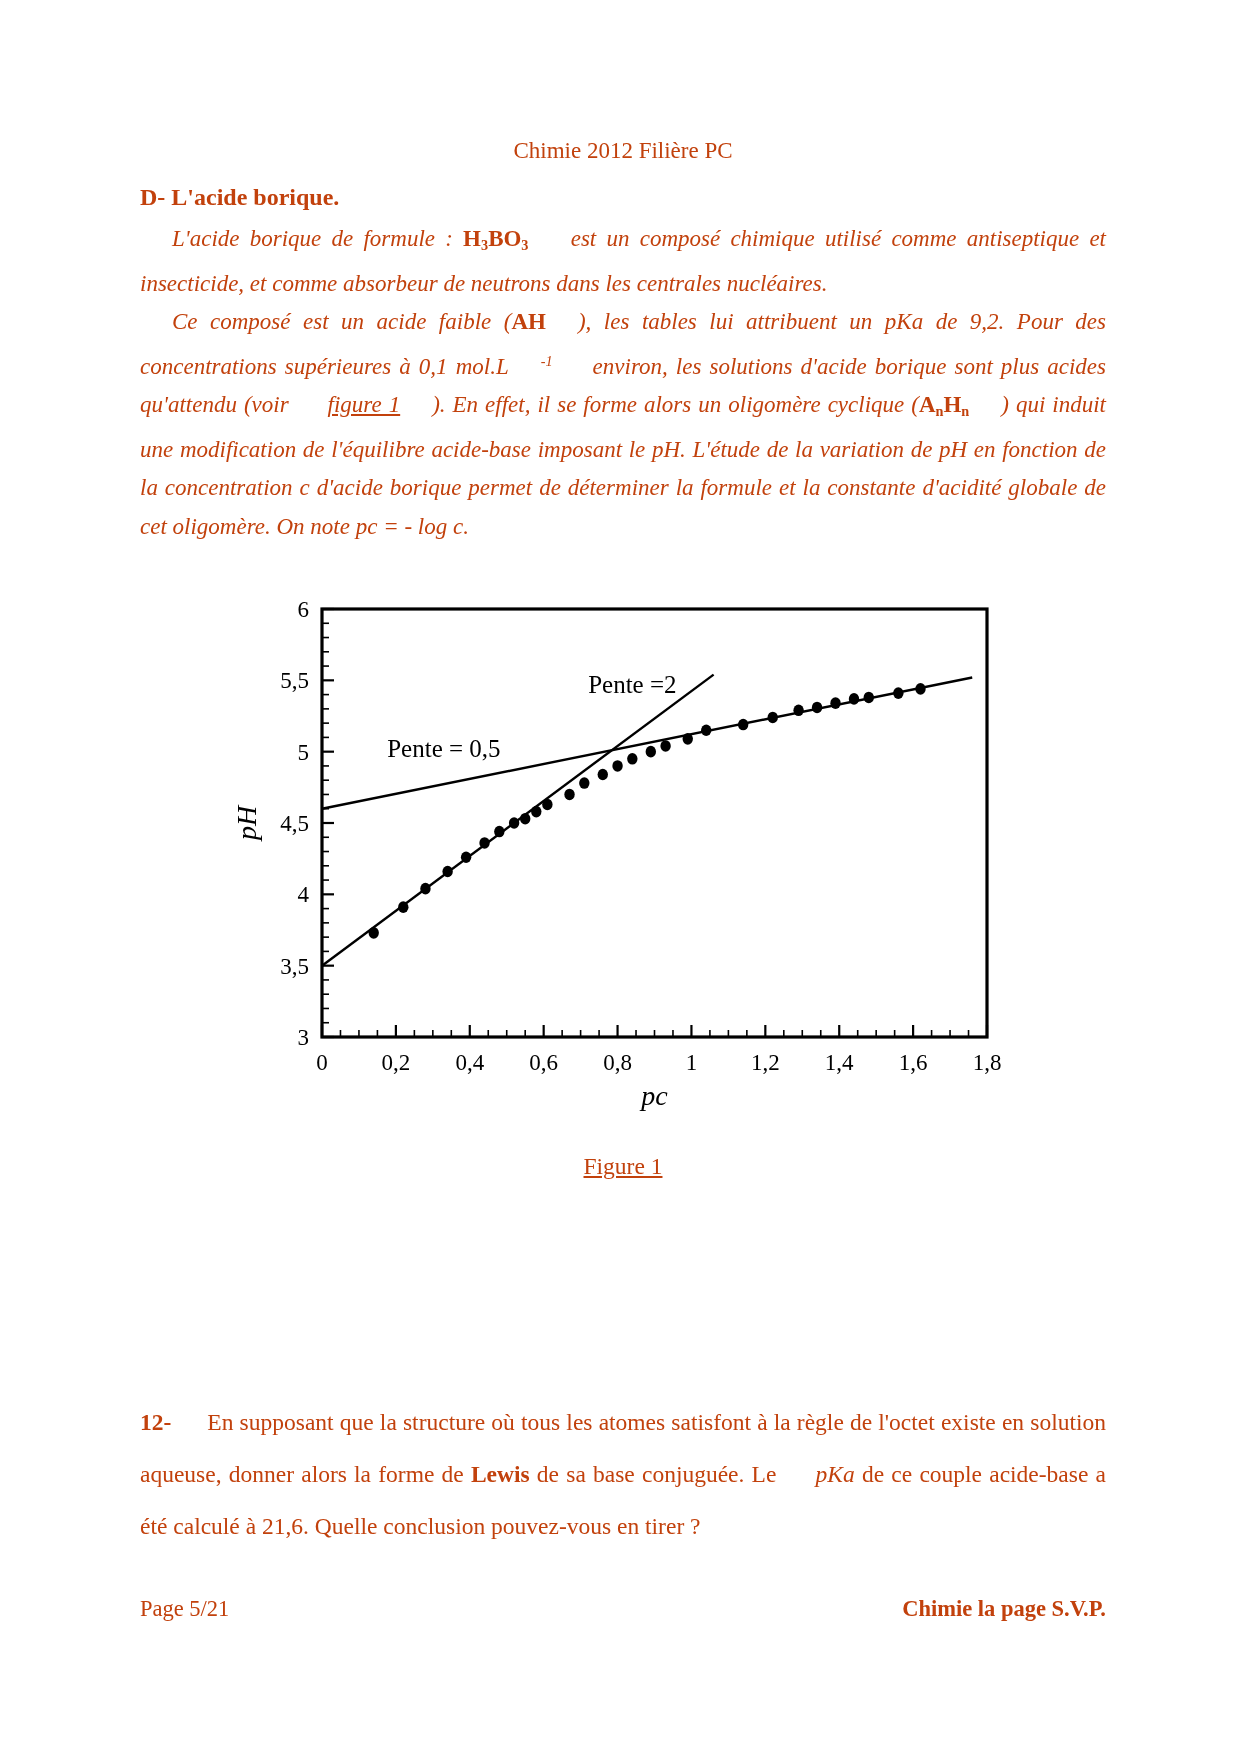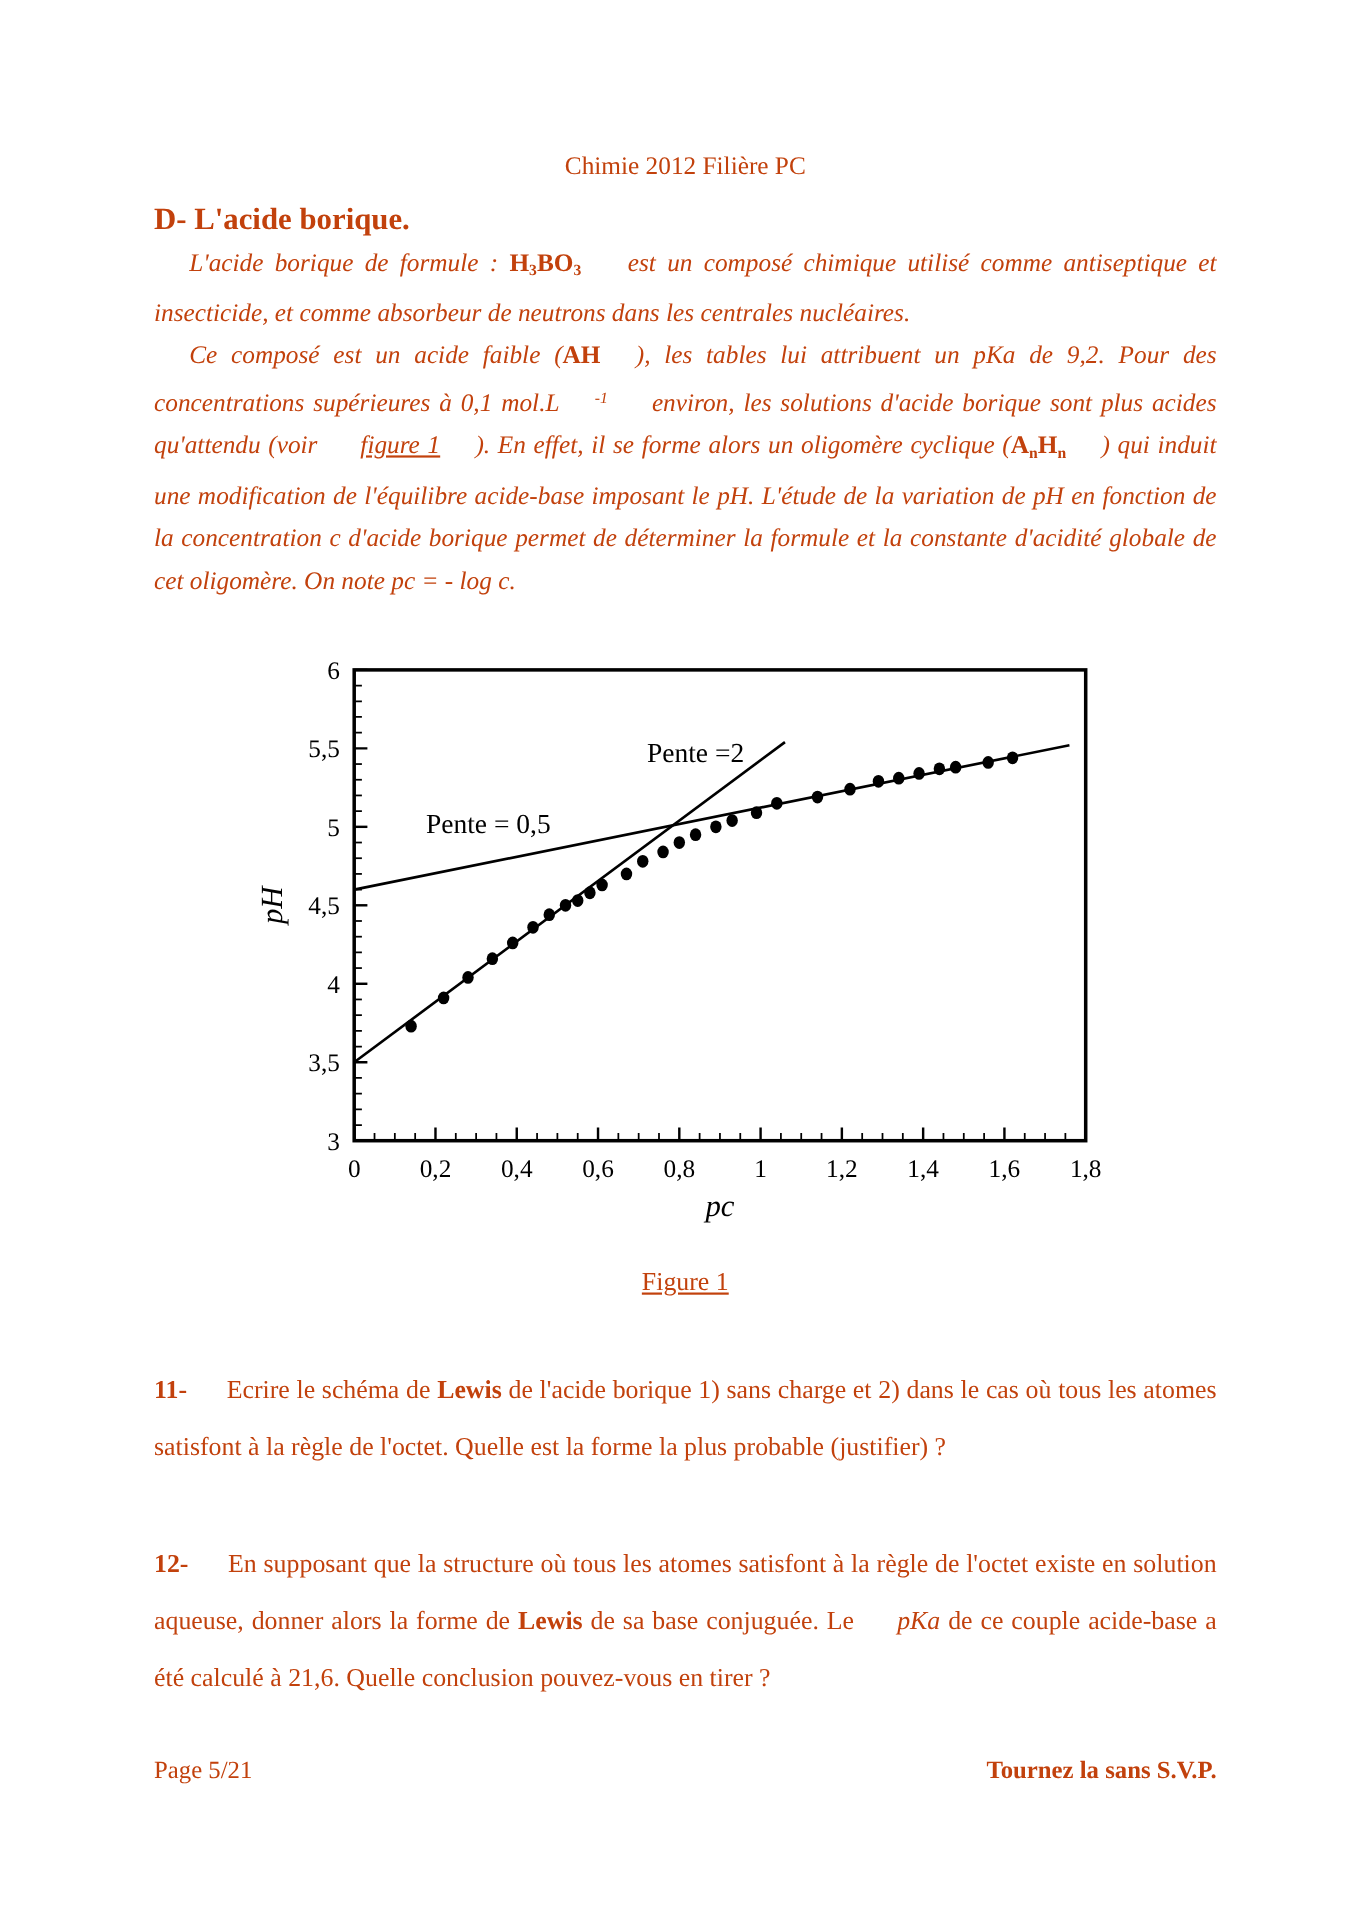--- a/index.html
+++ b/index.html
@@ -6,7 +6,7 @@
   .page{position:relative;width:1240px;height:1754px;background:#ffffff;margin:0 auto;
         font-family:"Liberation Serif", serif;color:#c2410c;overflow:hidden;padding-left:38px;}
   .title{position:absolute;left:140px;top:138px;width:966px;text-align:center;font-size:23px;}
-  .heading{position:absolute;left:140px;top:184px;font-size:28px;font-weight:bold;}
+  .heading{position:absolute;left:140px;top:184px;font-size:24px;font-weight:bold;}
   .intro{position:absolute;left:140px;top:220px;width:966px;font-size:23px;line-height:38.6px;
          text-align:justify;}
   .intro p{margin:0;}

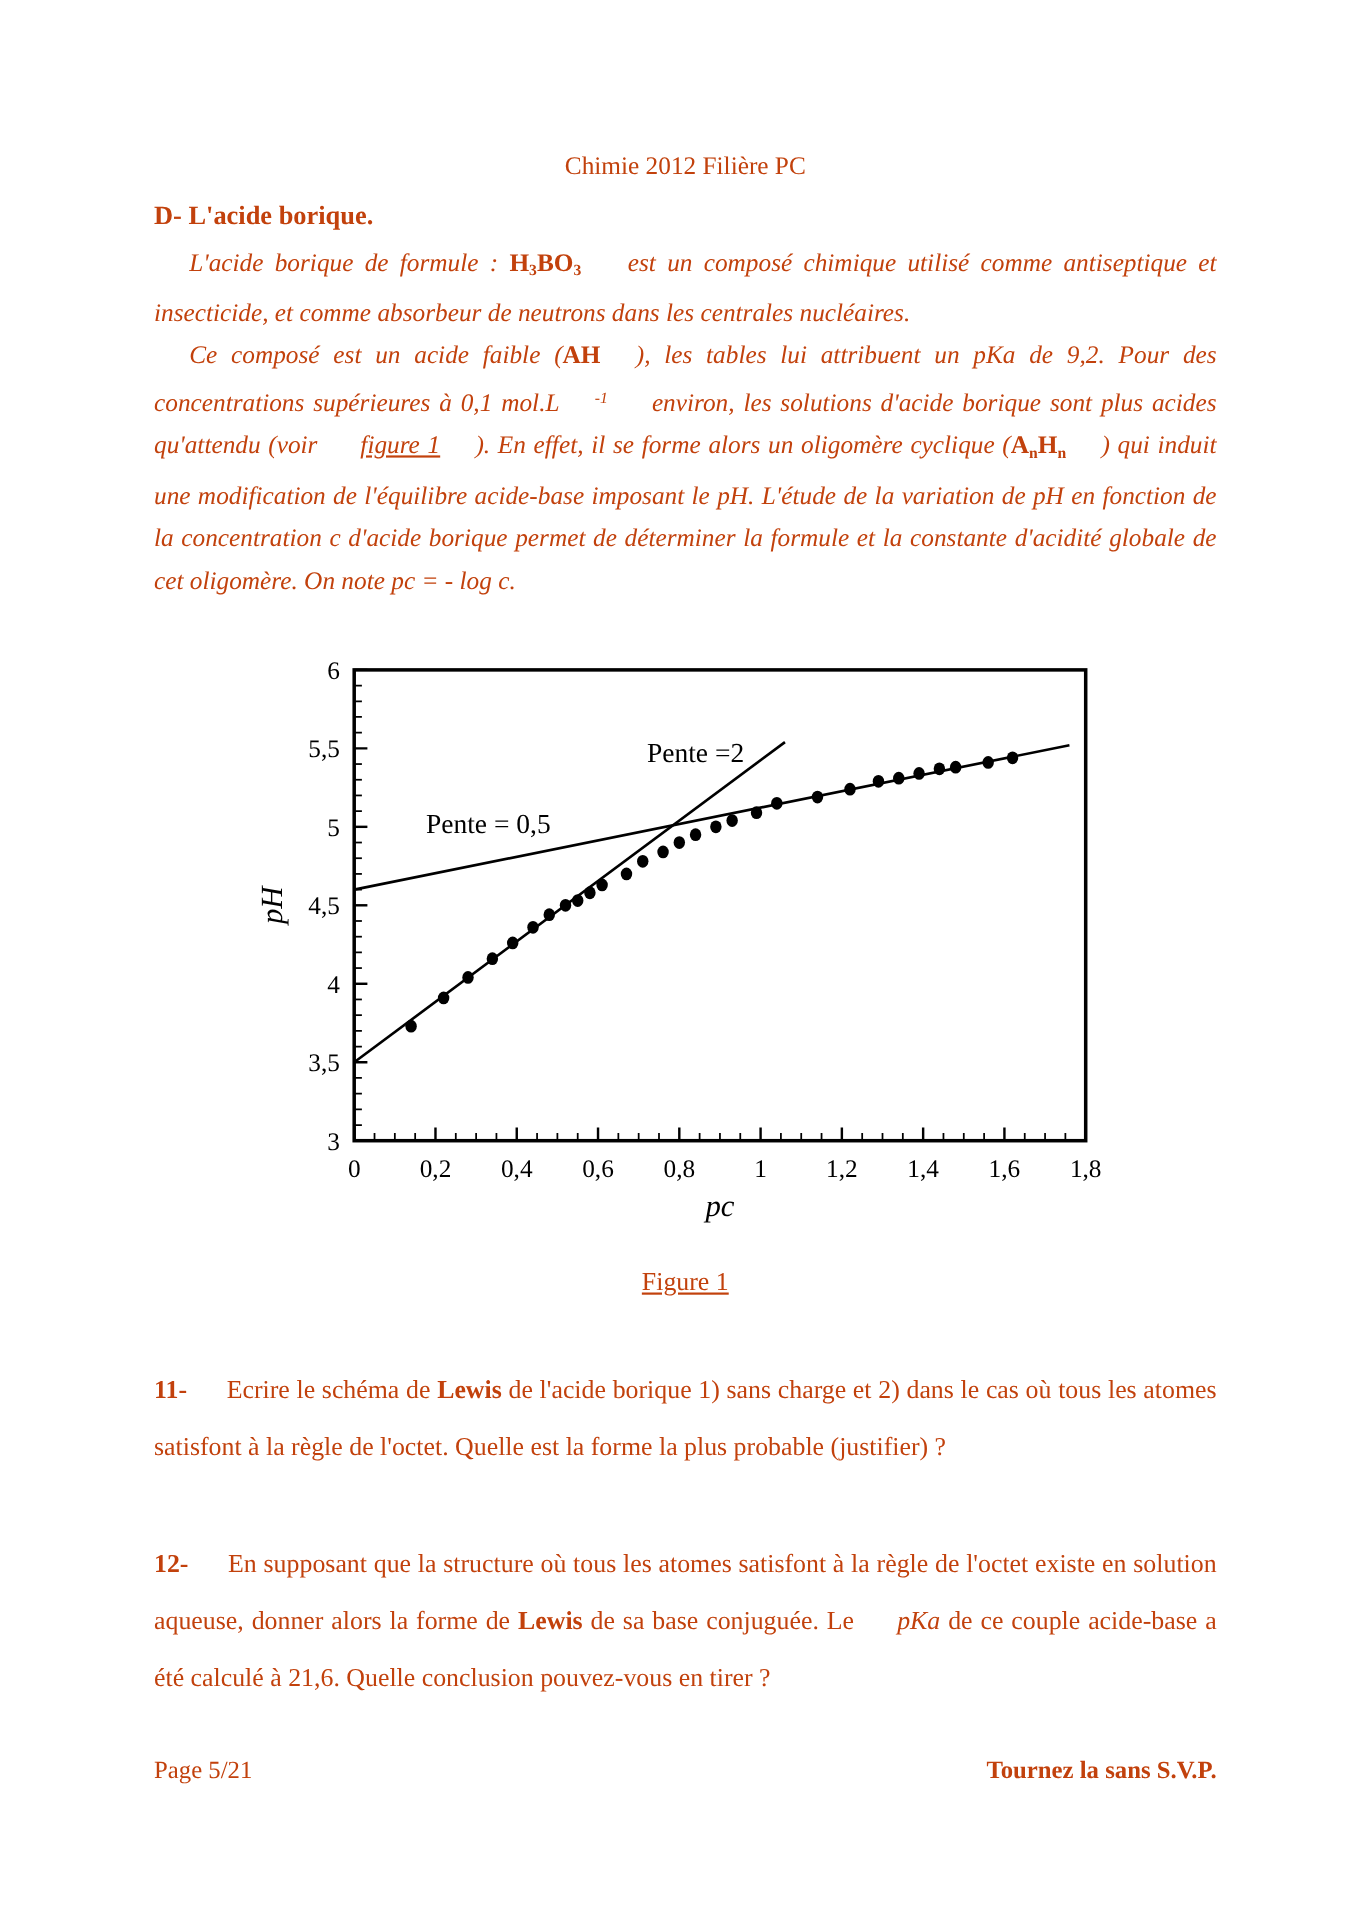--- a/index.html
+++ b/index.html
@@ -173,7 +173,6 @@
     <span>Figure 1</span>
   </div>
 
-  <div class="q q11"><span class="b">11-</span><span class="tab"></span><span>Ecrire le schéma de </span><span class="b">Lewis</span><span> de l'acide borique 1) sans charge et 2) dans le cas où tous les atomes satisfont à la règle de l'octet. Quelle est la forme la plus probable (justifier) ?</span></div>
 
   <div class="q q12"><span class="b">12-</span><span class="tab"></span><span>En supposant que la structure où tous les atomes satisfont à la règle de l'octet existe en solution aqueuse, donner alors la forme de </span><span class="b">Lewis</span><span> de sa base conjuguée. Le </span><span class="i">pKa</span><span> de ce couple acide-base a été calculé à 21,6. Quelle conclusion pouvez-vous en tirer ?</span></div>
 

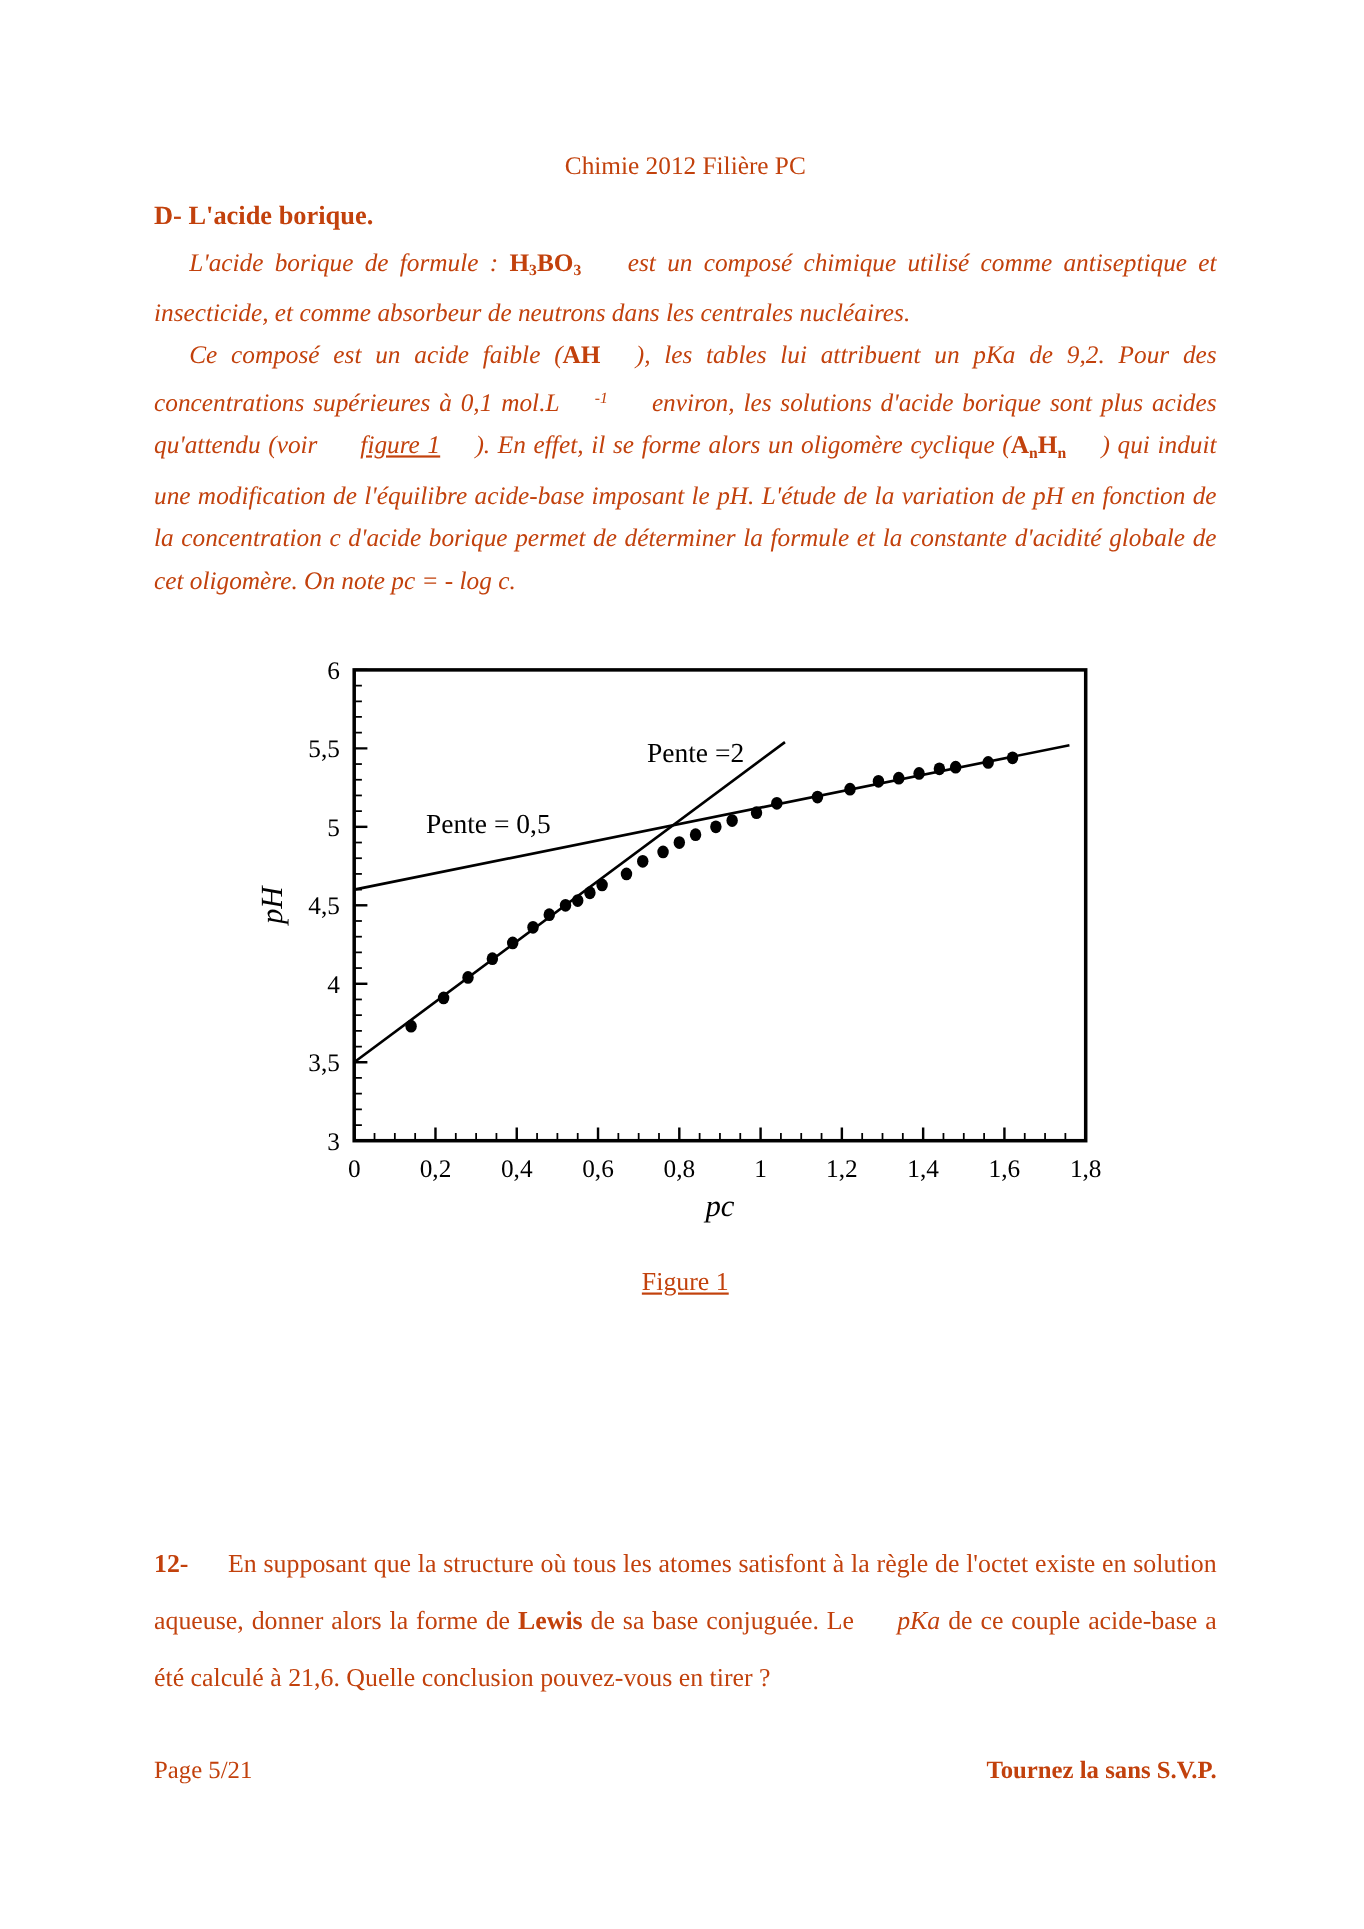--- a/index.html
+++ b/index.html
@@ -177,7 +177,7 @@
   <div class="q q12"><span class="b">12-</span><span class="tab"></span><span>En supposant que la structure où tous les atomes satisfont à la règle de l'octet existe en solution aqueuse, donner alors la forme de </span><span class="b">Lewis</span><span> de sa base conjuguée. Le </span><span class="i">pKa</span><span> de ce couple acide-base a été calculé à 21,6. Quelle conclusion pouvez-vous en tirer ?</span></div>
 
   <div class="footer-page">Page 5/21</div>
-  <div class="footer-turn">Tournez la sans S.V.P.</div>
+  <div class="footer-turn">Chimie la page S.V.P.</div>
 
 </div>
 

